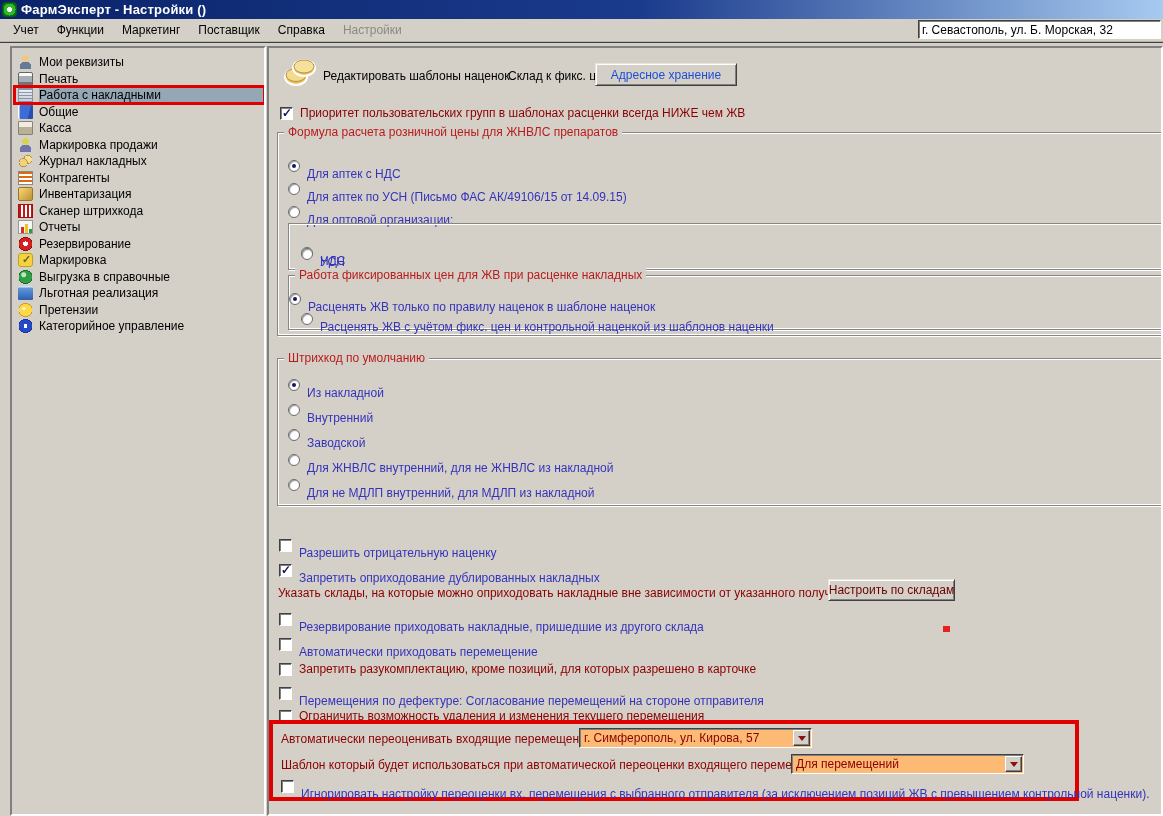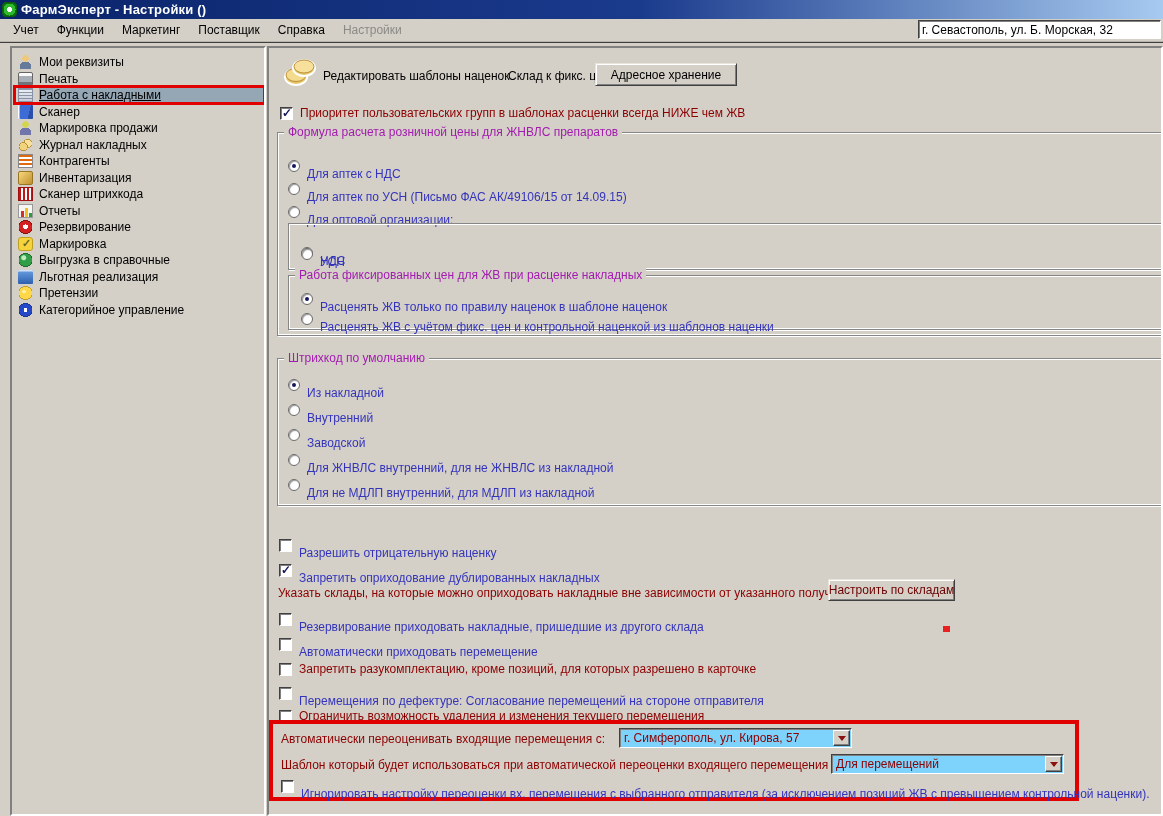--- a/index.html
+++ b/index.html
@@ -66,7 +66,7 @@
 
   .btn { background: #d4d0c8; border: 1px solid; border-color: #e8e4dc #404040 #404040 #e8e4dc;
     box-shadow: inset 1px 1px 0 #ffffff, inset -1px -1px 0 #808080; display: flex; align-items: center; justify-content: center;
-    font-size: 12px; color: #000000; cursor: default; white-space: nowrap; }
+    font-size: 12px; color: #1d4ed8; cursor: default; white-space: nowrap; }
 
   .groupbox { border: 1px solid #868686; box-shadow: inset 1px 1px 0 #fff, inset -1px -1px 0 #fff, 1px 1px 0 #fff; }
   .legend { position: absolute; top: -8px; left: 6px; background: #d4d0c8; padding: 0 4px; color: #a21caf; white-space: nowrap; }

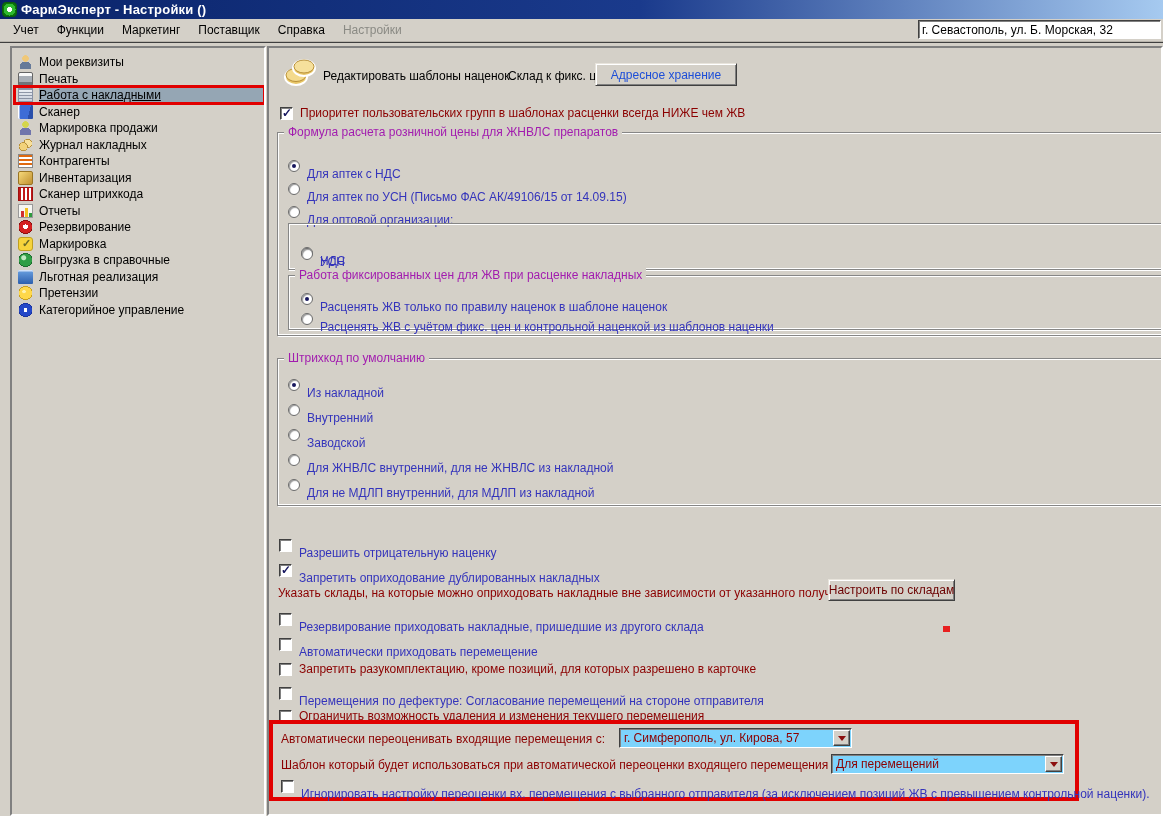--- a/index.html
+++ b/index.html
@@ -29,7 +29,7 @@
   
   .srow { height: 16px; display: flex; align-items: center; gap: 6px; padding-left: 3px; margin-bottom: 0.5px; position: relative; }
   .slabel { flex: 1; color: #000; white-space: nowrap; }
-  .srow.selected { outline: 3px solid #e10000; outline-offset: -1px; text-decoration: underline; }
+  .srow.selected { outline: 3px solid #e10000; outline-offset: -1px; }
   .srow.selected .slabel { background: #95a6b4; }
 
   .ic { width: 15px; height: 14px; flex: 0 0 15px; display: inline-block; position: relative; }

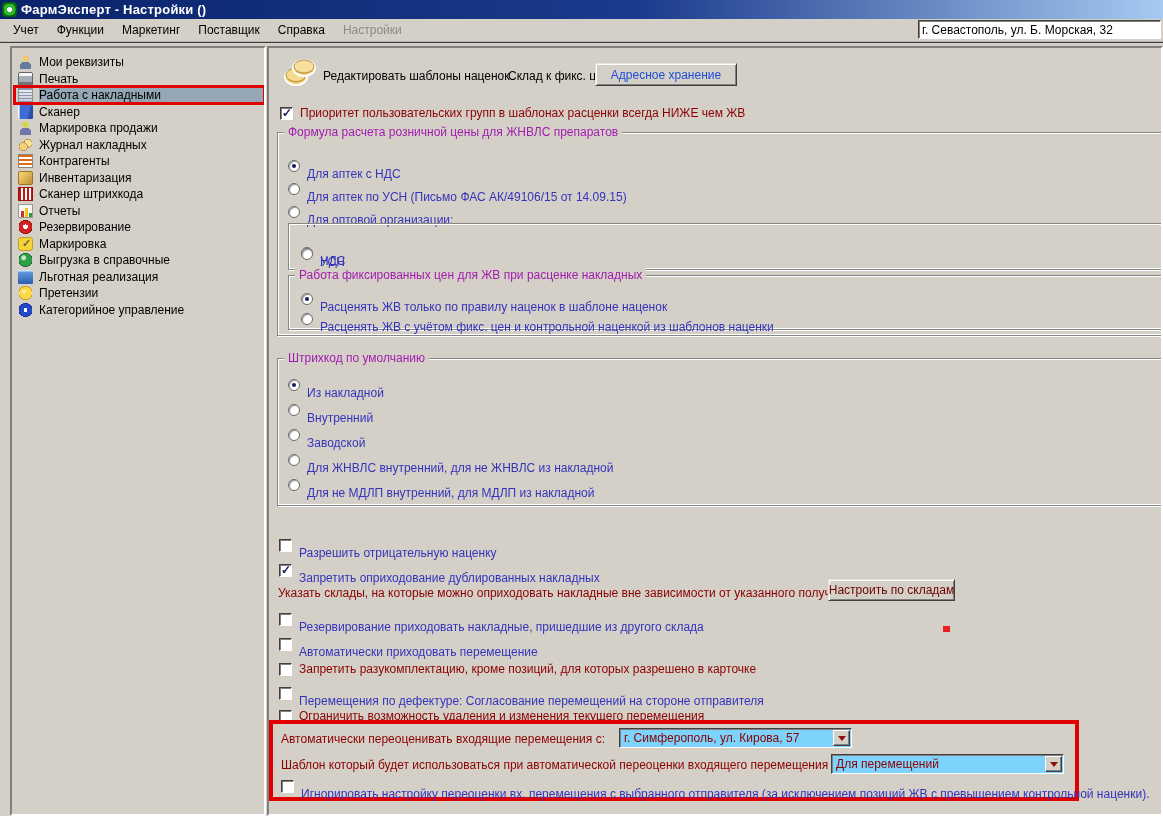--- a/index.html
+++ b/index.html
@@ -127,7 +127,7 @@
       </div>
       <div class="srow">
         <span class="ic ic-book"></span>
-        <span class="slabel">Сканер</span>
+        <span class="slabel">Общие</span>
       </div>
       <div class="srow">
         <span class="ic ic-cashless"></span>

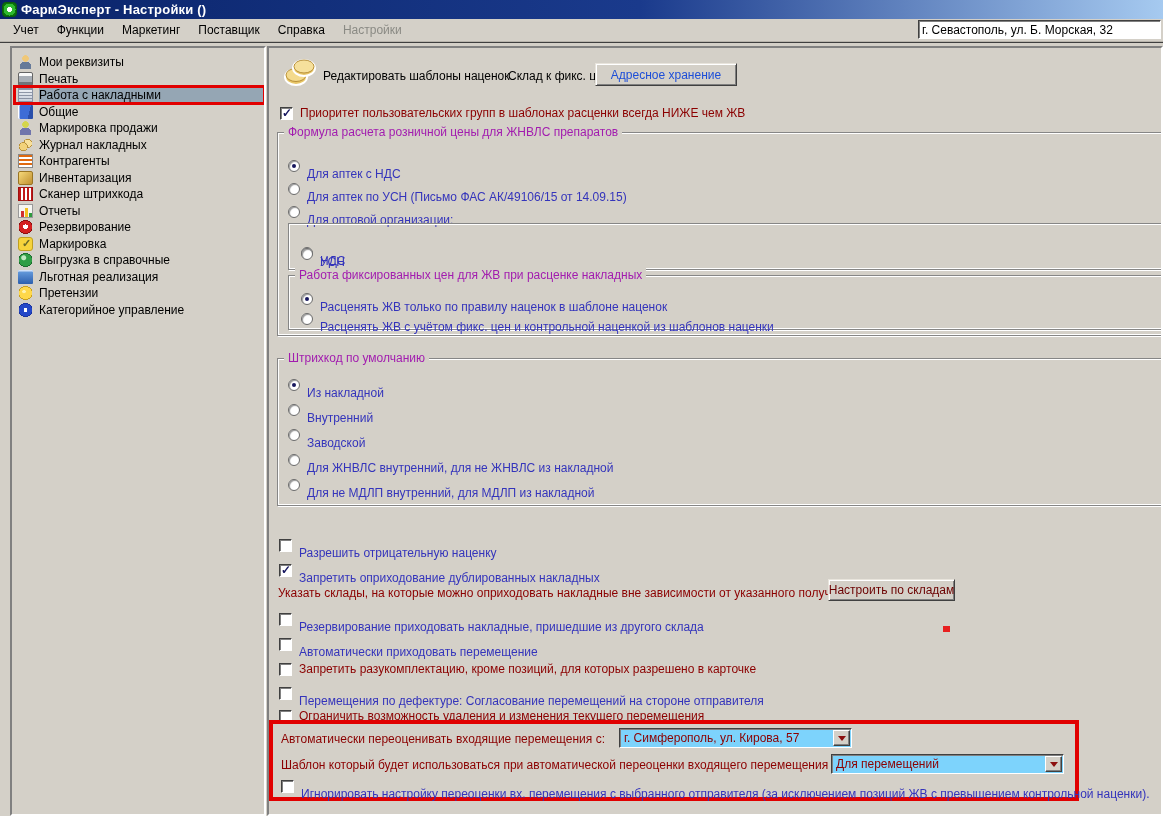--- a/index.html
+++ b/index.html
@@ -130,6 +130,10 @@
         <span class="slabel">Общие</span>
       </div>
       <div class="srow">
+        <span class="ic ic-cash"></span>
+        <span class="slabel">Касса</span>
+      </div>
+      <div class="srow">
         <span class="ic ic-cashless"></span>
         <span class="slabel">Маркировка продажи</span>
       </div>

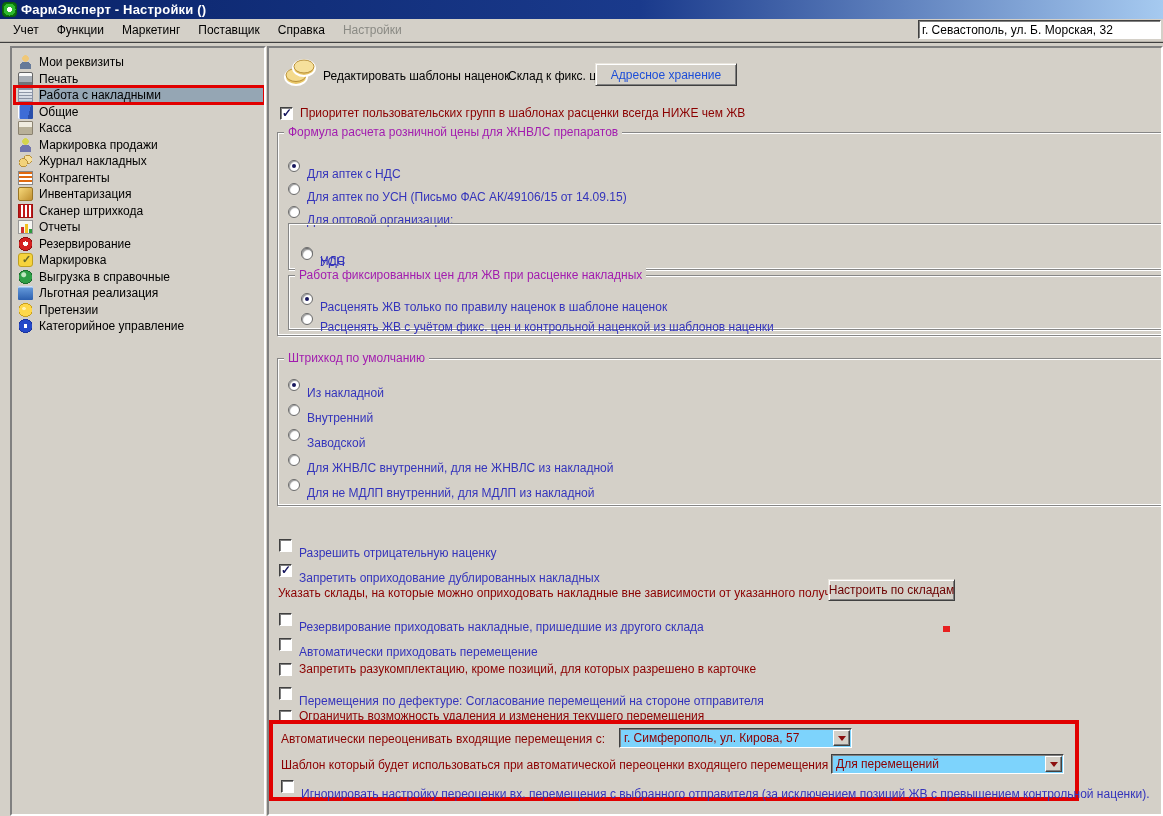--- a/index.html
+++ b/index.html
@@ -69,7 +69,7 @@
     font-size: 12px; color: #1d4ed8; cursor: default; white-space: nowrap; }
 
   .groupbox { border: 1px solid #868686; box-shadow: inset 1px 1px 0 #fff, inset -1px -1px 0 #fff, 1px 1px 0 #fff; }
-  .legend { position: absolute; top: -8px; left: 6px; background: #d4d0c8; padding: 0 4px; color: #a21caf; white-space: nowrap; }
+  .legend { position: absolute; top: -8px; left: 6px; background: #d4d0c8; padding: 0 4px; color: #b91c1c; white-space: nowrap; }
 
   .radio-row, .cb-row { display: flex; align-items: center; height: 14px; white-space: nowrap; }
   .radio { width: 12px; height: 12px; border-radius: 50%; background: #fff; border: 1px solid #6a6a6a;

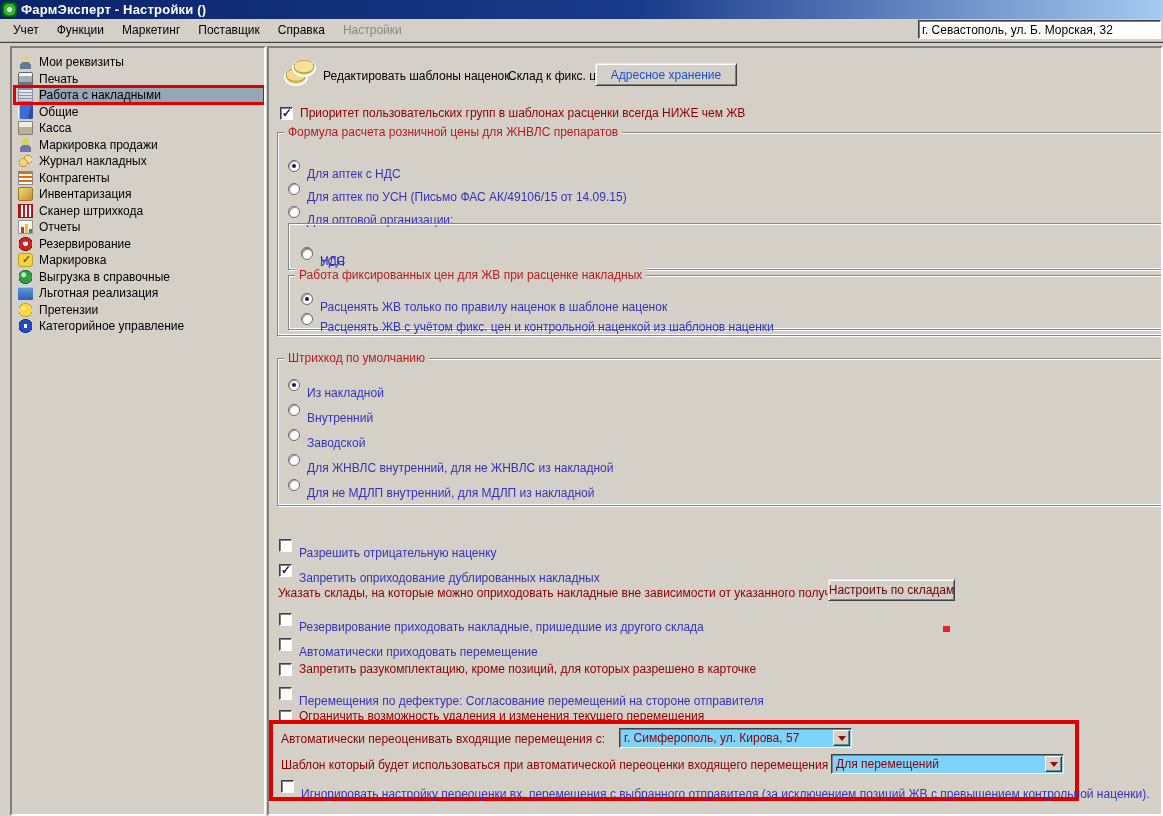--- a/index.html
+++ b/index.html
@@ -228,7 +228,7 @@
 
         <div class="abs groupbox" style="left:10px;top:142px;width:1120px;height:55px">
           <span class="legend">Работа фиксированных цен для ЖВ при расценке накладных</span>
-          <div class="abs radio-row" style="left:12px;top:16px">
+          <div class="abs radio-row" style="left:0;top:16px">
             <span class="radio checked"></span>
             <span class="blue">Расценять ЖВ только по правилу наценок в шаблоне наценок</span>
           </div>

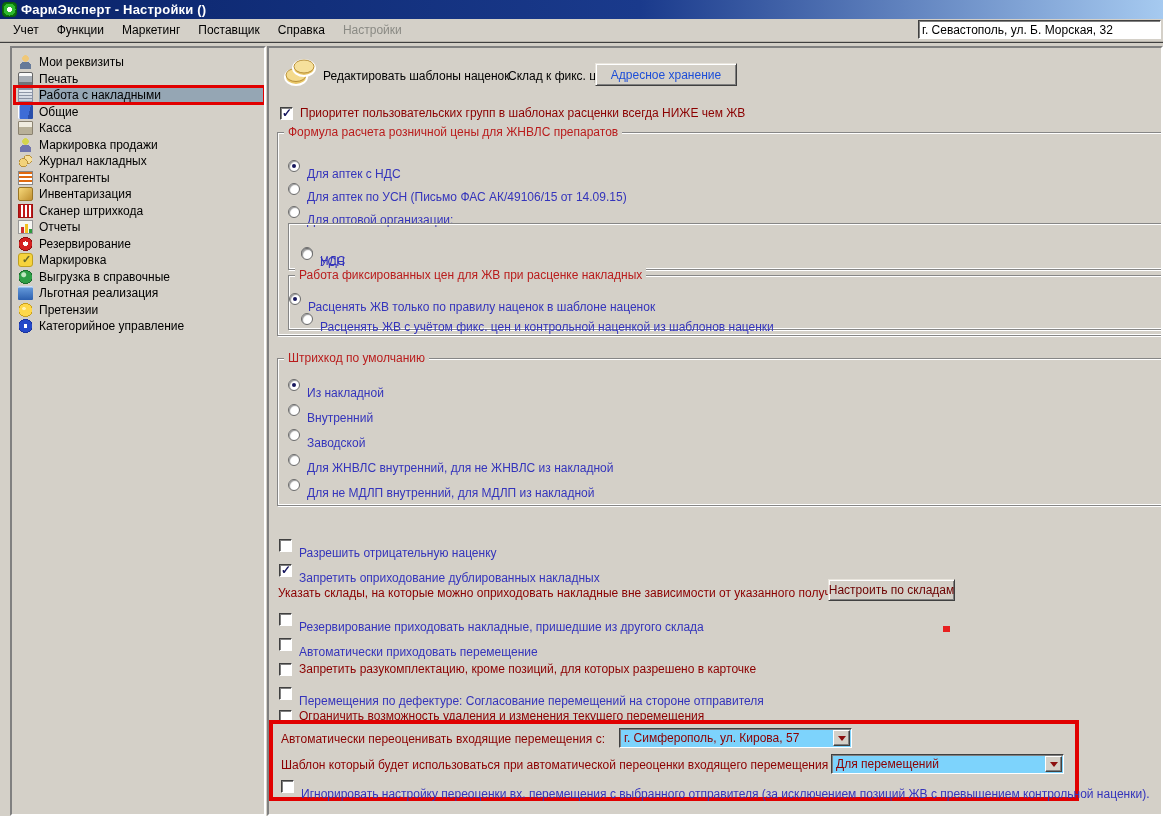--- a/index.html
+++ b/index.html
@@ -79,8 +79,8 @@
     box-shadow: inset 1px 1px 0 #808080; margin-right: 7px; flex: 0 0 13px; position: relative; }
   .checkbox.checked::after { content: "✓"; position: absolute; left: 1px; top: -2px; font-size: 12px; font-weight: bold; color: #15155e; }
 
-  .combo { background: #7dd3fc; border: 1px solid; border-color: #404040 #fff #fff #404040; box-shadow: inset 1px 1px 0 #808080;
-    display: flex; align-items: center; margin-left: 40px; }
+  .combo { background: #fdba74; border: 1px solid; border-color: #404040 #fff #fff #404040; box-shadow: inset 1px 1px 0 #808080;
+    display: flex; align-items: center; }
   .combo-text { flex: 1; padding: 1px 4px; color: #8b0000; white-space: nowrap; overflow: hidden; }
   .combo-btn { width: 17px; align-self: stretch; margin: 1px; background: #d4d0c8; border: 1px solid;
     border-color: #fff #404040 #404040 #fff; box-shadow: inset -1px -1px 0 #808080; display: flex; align-items: center; justify-content: center; }

